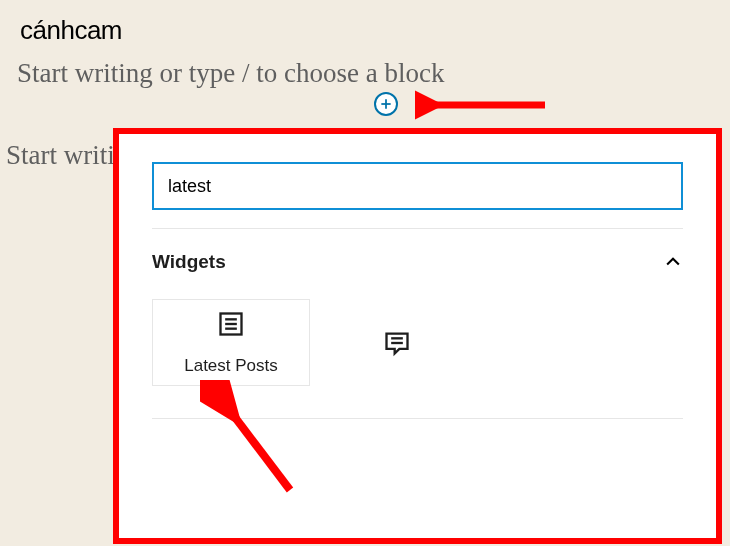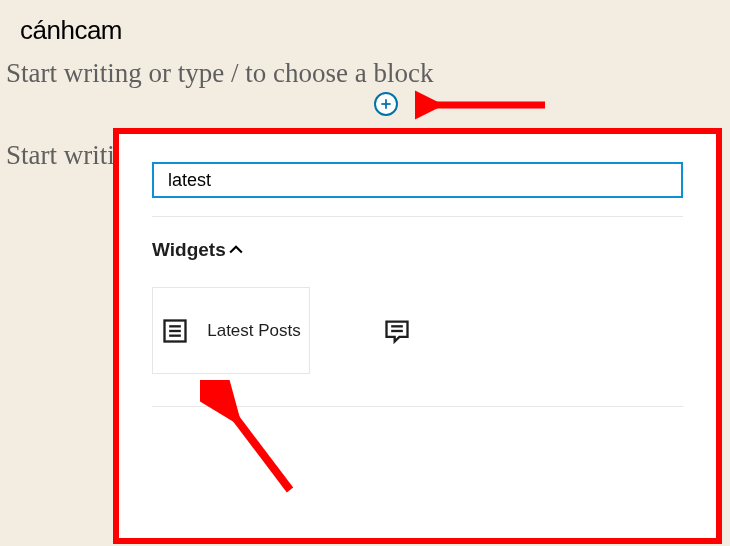--- a/index.html
+++ b/index.html
@@ -23,7 +23,7 @@
     .placeholder-text-1 {
       position: absolute;
       top: 58px;
-      left: 6px;
+      left: 17px;
       font-family: Georgia, "Times New Roman", serif;
       font-size: 27px;
       color: #5f5f5f;

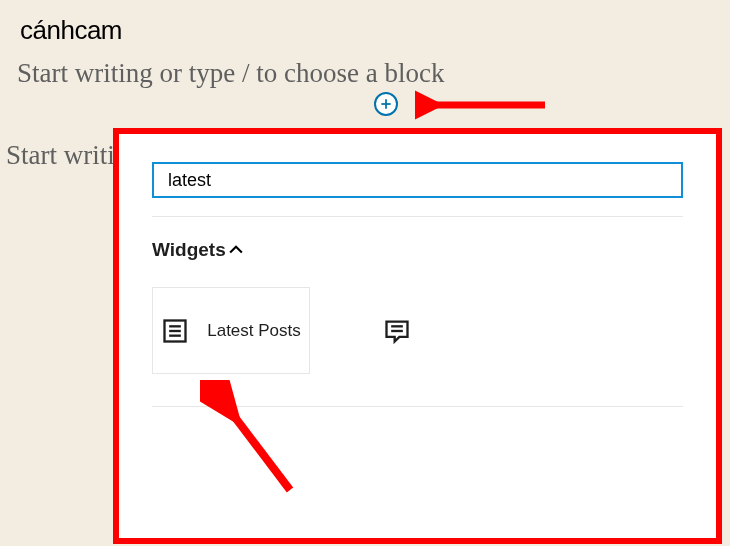--- a/index.html
+++ b/index.html
@@ -72,7 +72,7 @@
     }
     .search-input {
       width: 100%;
-      height: 36px;
+      height: 48px;
       border: 2px solid #0f8fd6;
       outline: none;
       font-size: 18px;

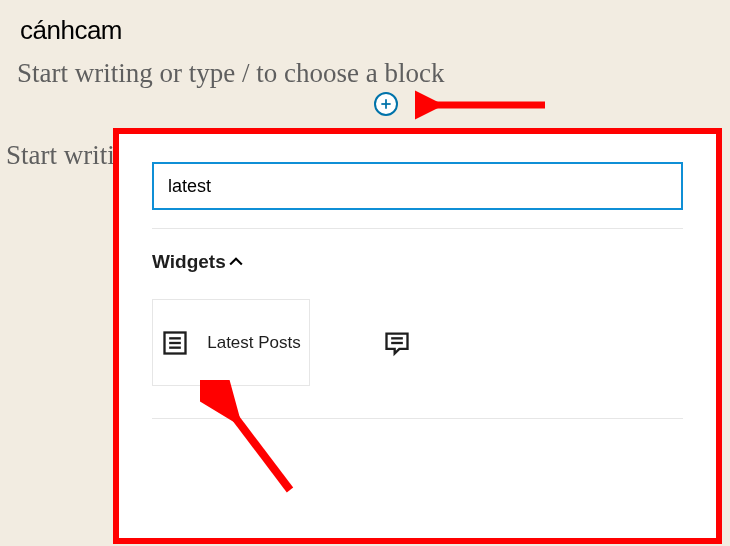--- a/index.html
+++ b/index.html
@@ -87,6 +87,7 @@
     .widgets-header {
       display: flex;
       align-items: center;
+      justify-content: space-between;
       padding: 22px 33px 4px 33px;
     }
     .widgets-title {

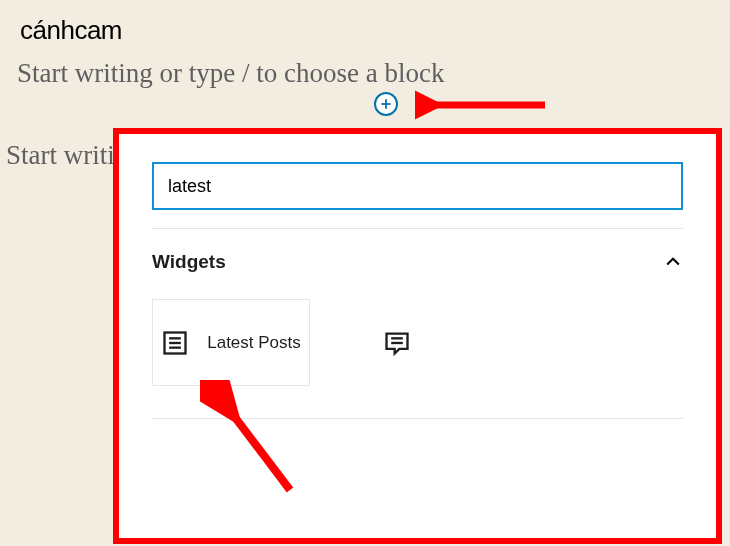--- a/index.html
+++ b/index.html
@@ -105,7 +105,7 @@
       width: 158px;
       height: 87px;
       display: flex;
-      flex-direction: row;
+      flex-direction: column;
       align-items: center;
       justify-content: center;
       gap: 18px;

